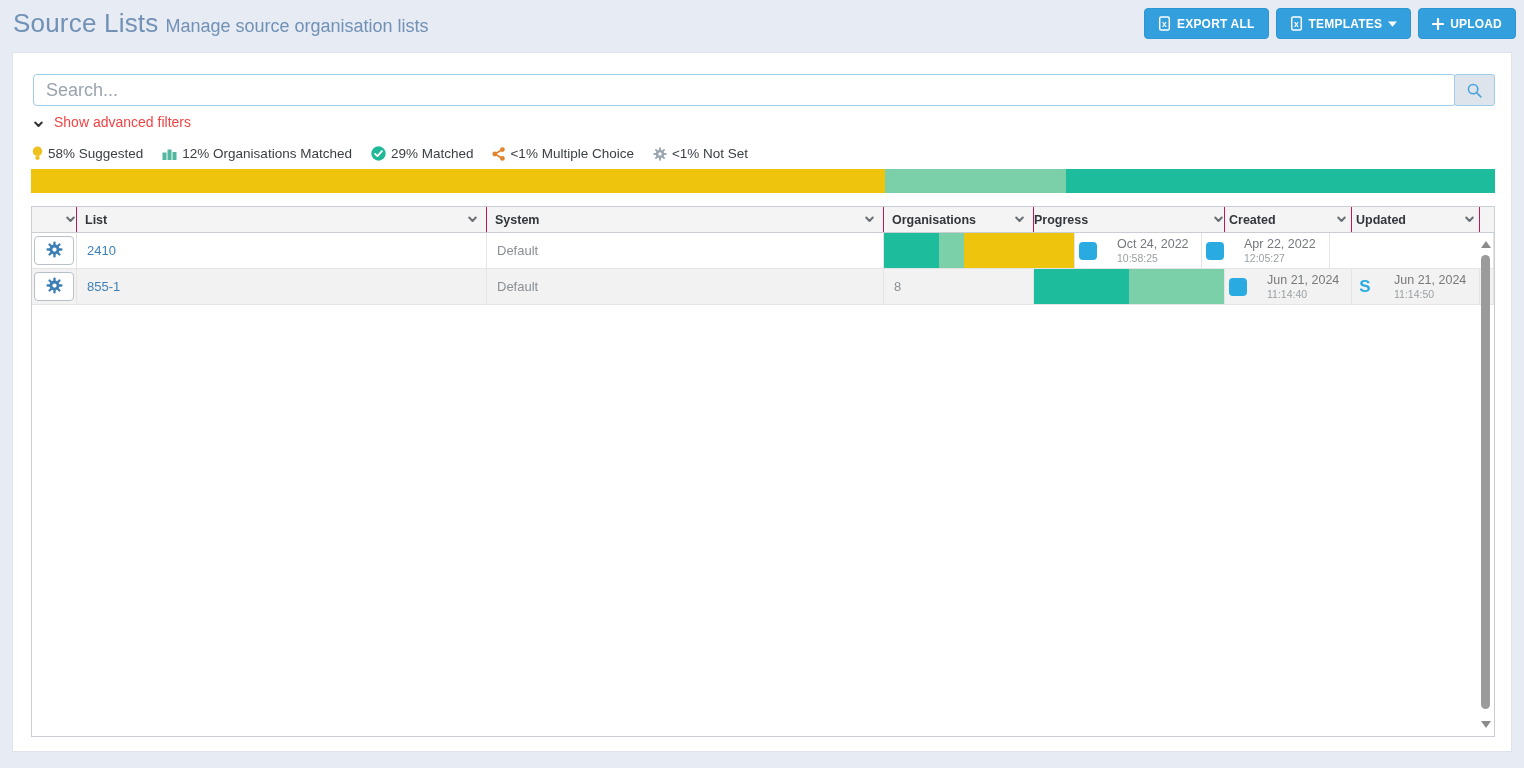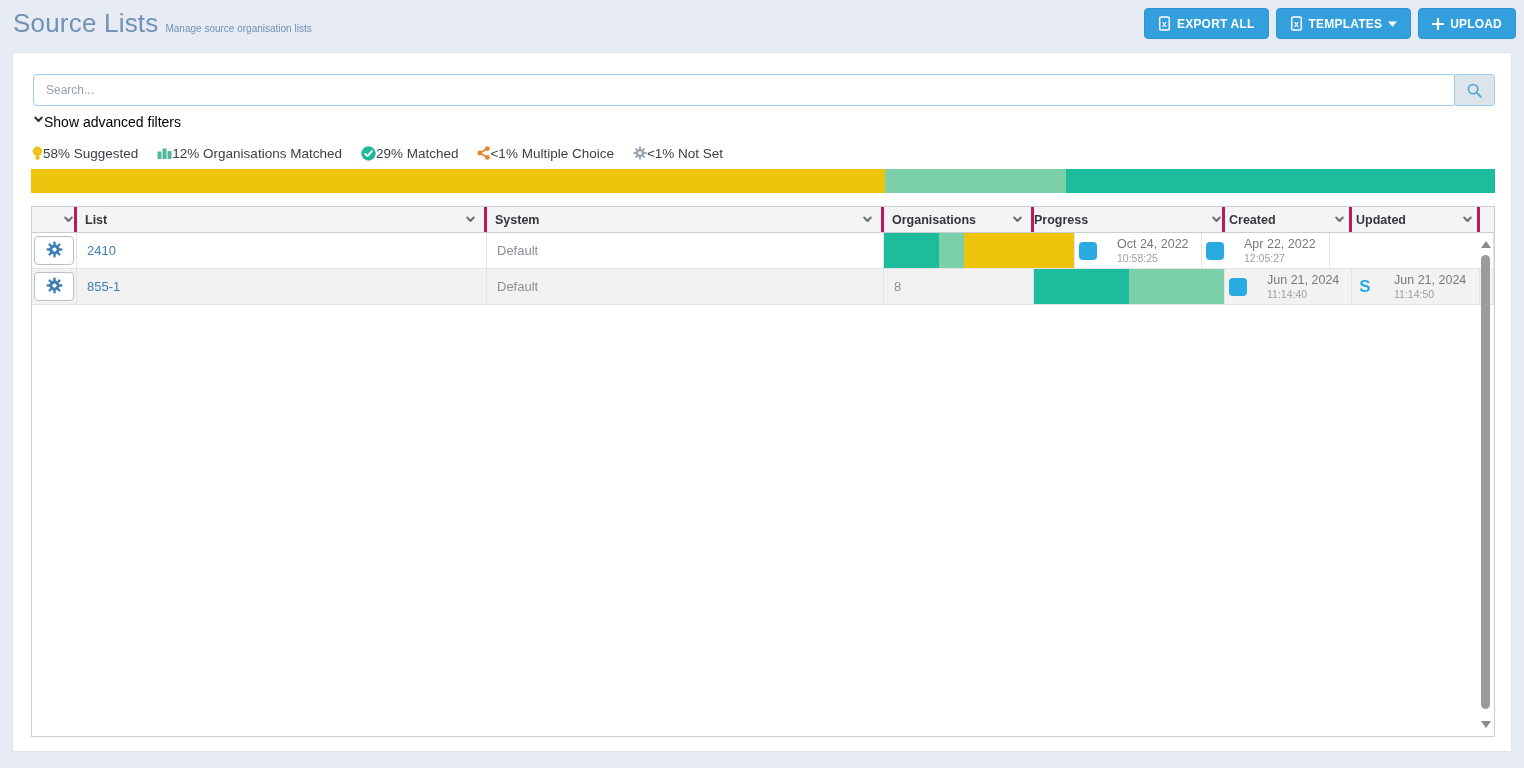--- a/index.html
+++ b/index.html
@@ -13,7 +13,7 @@
   
   .title-wrap { position:absolute; left:13px; top:8px; color:#7191b5; white-space:nowrap; }
   .page-title { font-size:26px; font-weight:400; letter-spacing:0.2px; }
-  .page-subtitle { font-size:10px; margin-left:7px; }
+  .page-subtitle { font-size:18px; margin-left:7px; }
   .toolbar { position:absolute; right:8px; top:8px; display:flex; gap:7px; }
   .btn {
     background:#339fdc; color:#fff; font-family:inherit; font-weight:bold; font-size:12px;

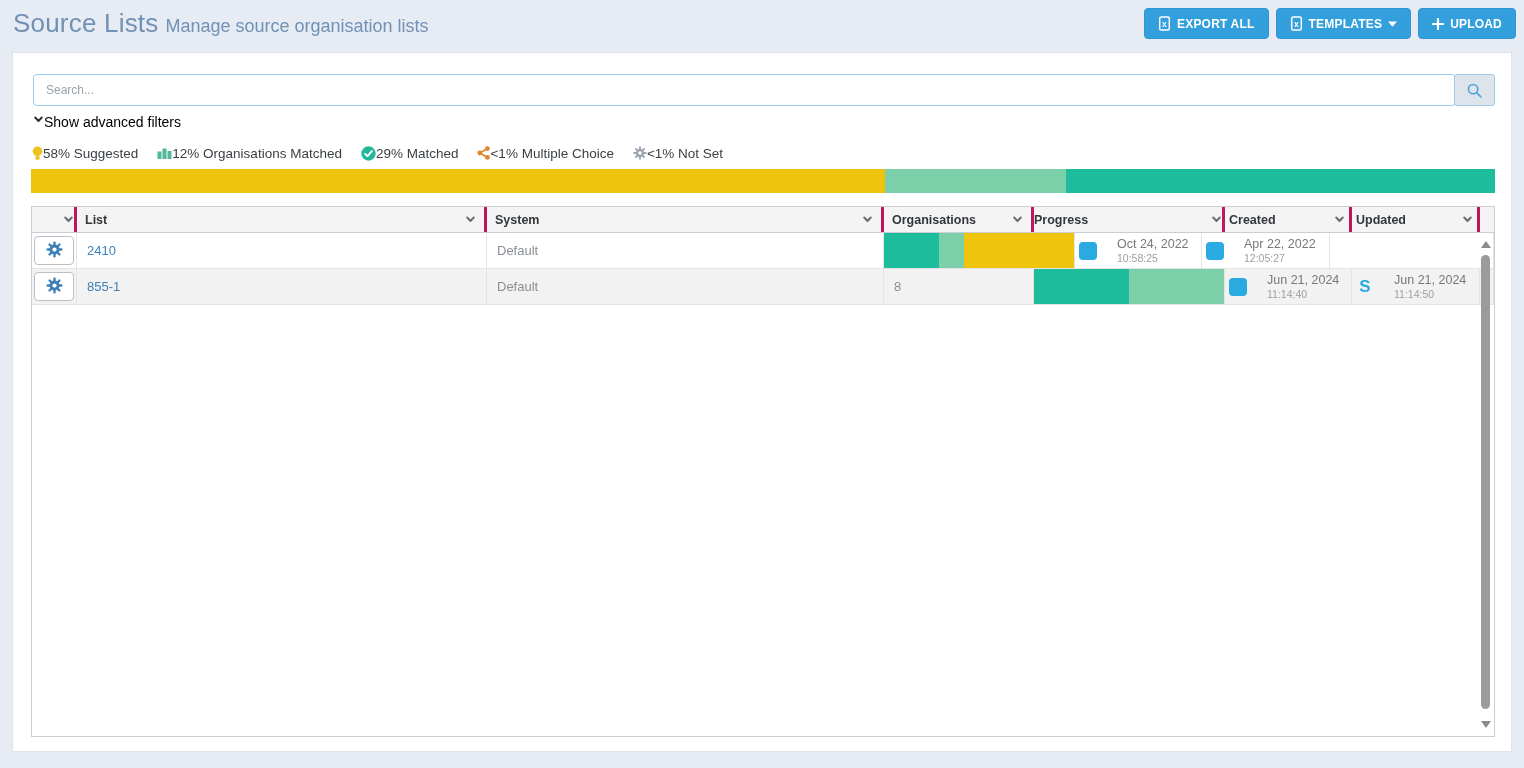--- a/index.html
+++ b/index.html
@@ -28,7 +28,7 @@
   .search-row { position:absolute; left:20px; right:16px; top:21px; height:32px; display:flex; }
   .search-input {
     flex:1; border:1px solid #9ecdec; border-radius:4px; padding:0 12px;
-    font-size:12px; color:#555; font-family:inherit; outline:none;
+    font-size:18px; color:#555; font-family:inherit; outline:none;
   }
   .search-input::placeholder { color:#9aa3ad; }
   .search-btn {

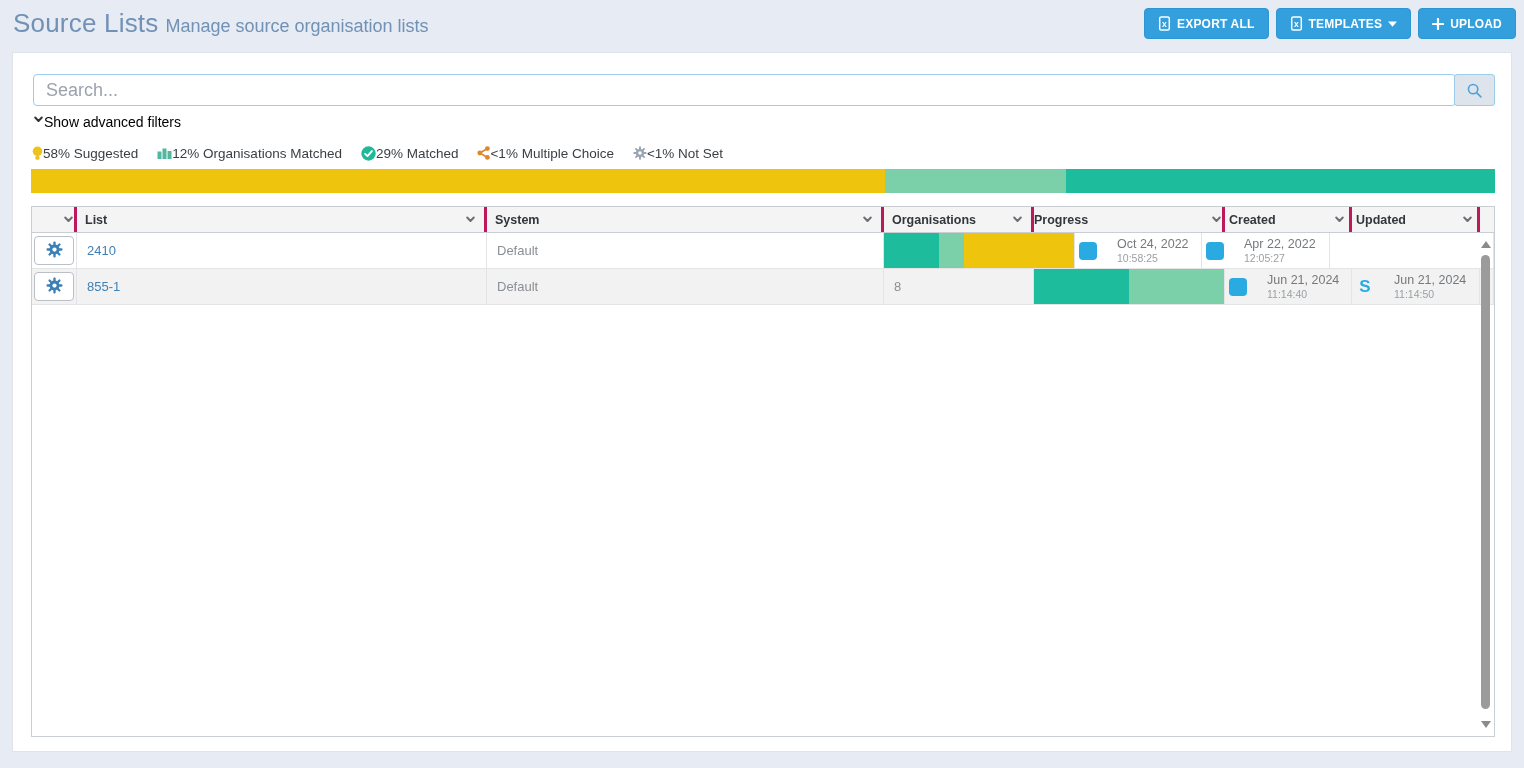--- a/index.html
+++ b/index.html
@@ -36,8 +36,8 @@
     border-radius:3px; display:flex; align-items:center; justify-content:center;
     color:#4aa3dc; cursor:pointer;
   }
-  .advanced { position:absolute; left:20px; top:61px; display:flex; align-items:flex-start; gap:0;
-              font-size:14px; color:#000000; cursor:pointer; }
+  .advanced { position:absolute; left:20px; top:61px; display:flex; align-items:flex-end; gap:10px;
+              font-size:14px; color:#ef4444; cursor:pointer; }
   .advanced .chev { display:flex; color:#333; }
   
   .legend { position:absolute; left:19px; top:93px; display:flex; gap:19px; align-items:center;

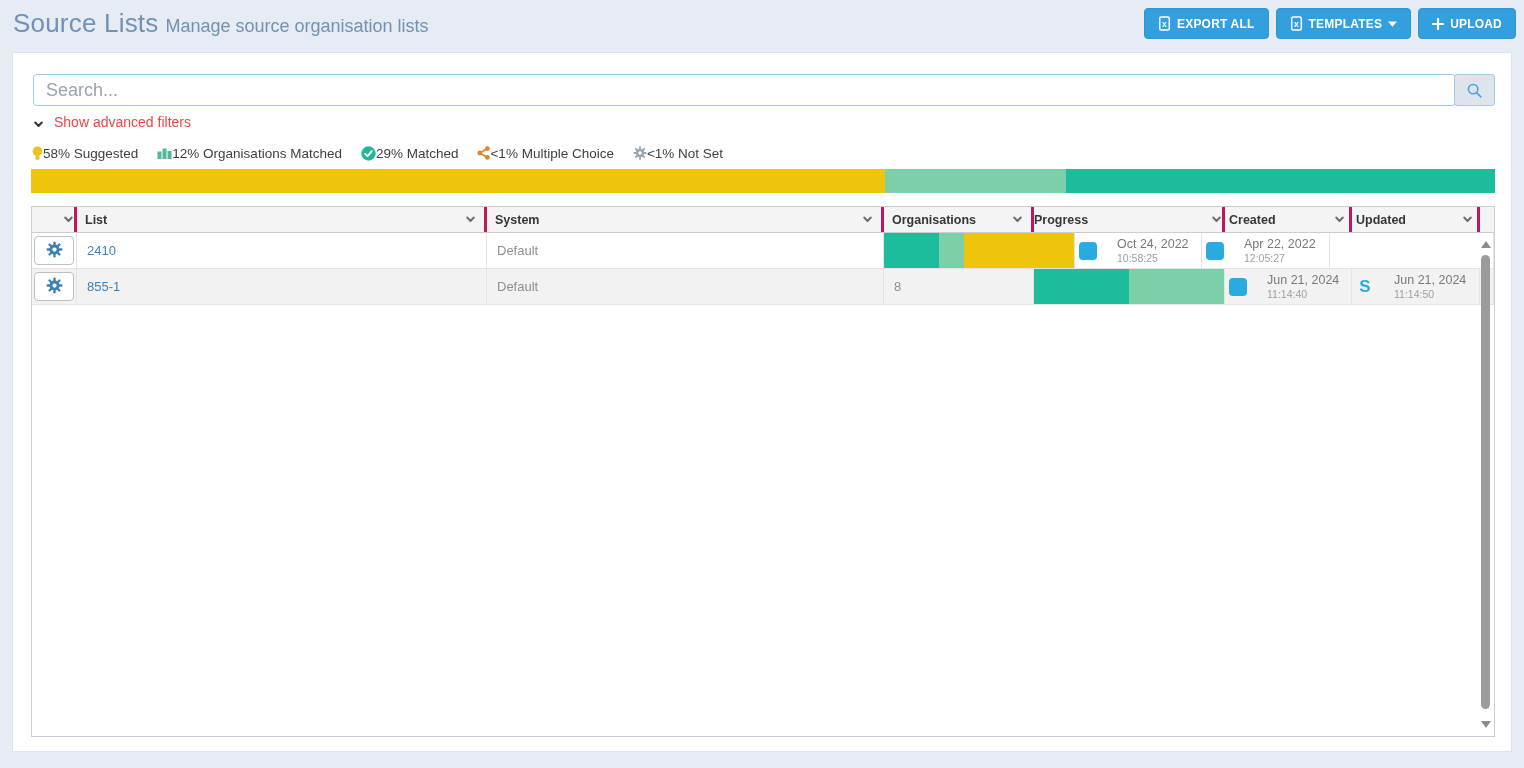--- a/index.html
+++ b/index.html
@@ -42,7 +42,7 @@
   
   .legend { position:absolute; left:19px; top:93px; display:flex; gap:19px; align-items:center;
             font-size:13.5px; color:#3a3f44; }
-  .legend-item { display:flex; align-items:flex-start; }
+  .legend-item { display:flex; align-items:center; gap:5px; }
   .licon { display:flex; align-items:center; }
   
   .bigbar { position:absolute; left:18px; right:16px; top:116px; height:24px; display:flex;

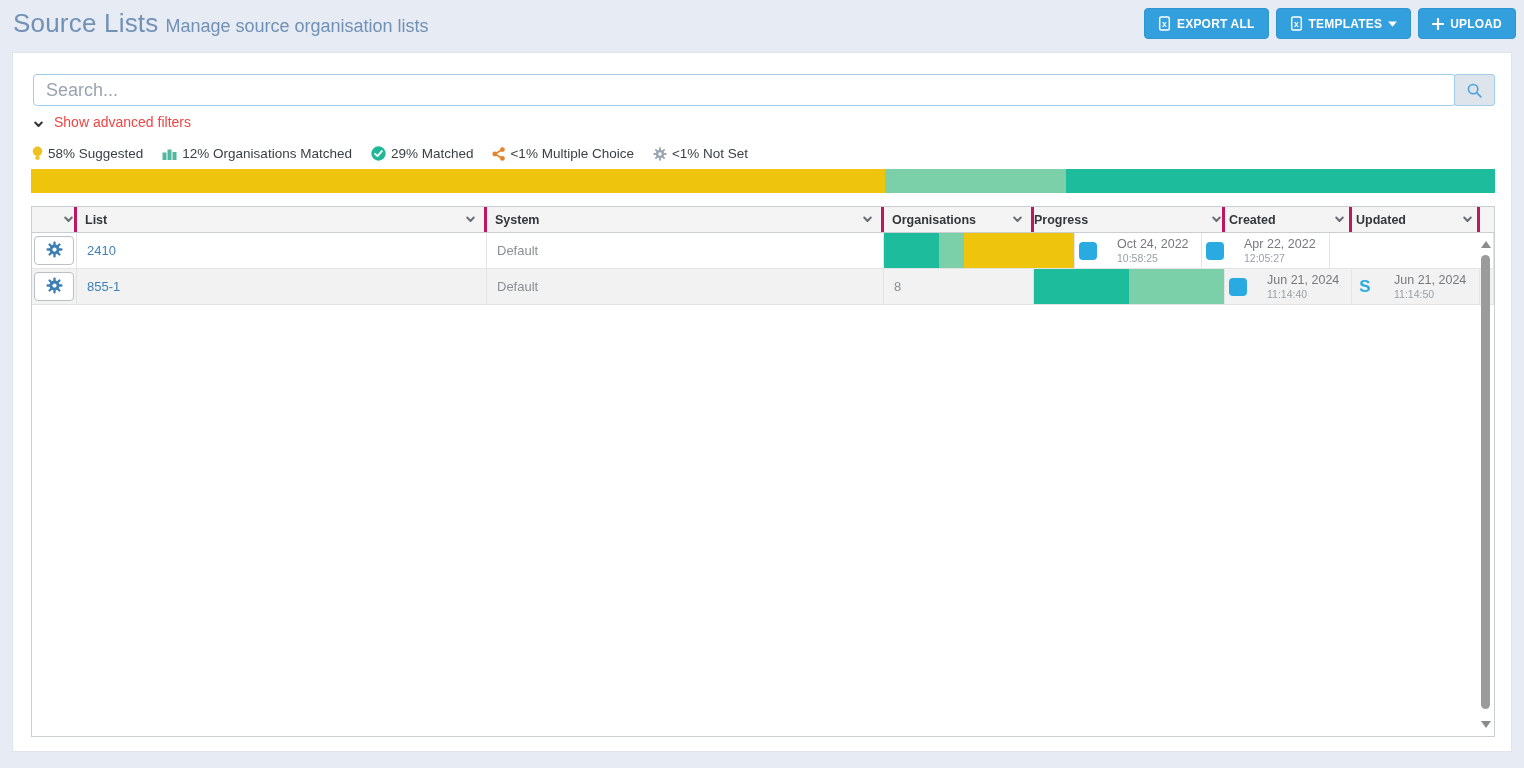--- a/index.html
+++ b/index.html
@@ -53,7 +53,7 @@
            border:1px solid #c9ced5; background:#fff; overflow:hidden; }
   .thead { display:flex; height:26px; background:#f4f4f4; border-bottom:1px solid #c9ced5; }
   .th { display:flex; align-items:center; justify-content:space-between; padding:0 8px;
-        font-size:12.5px; font-weight:bold; color:#33373b; border-right:3px solid #be185d;
+        font-size:12.5px; font-weight:bold; color:#33373b; border-right:1px solid #be185d;
         cursor:pointer; }
   .th .hchev { color:#6a6f75; display:flex; }
   .th:last-child, .c-gutter { border-right:none; }

